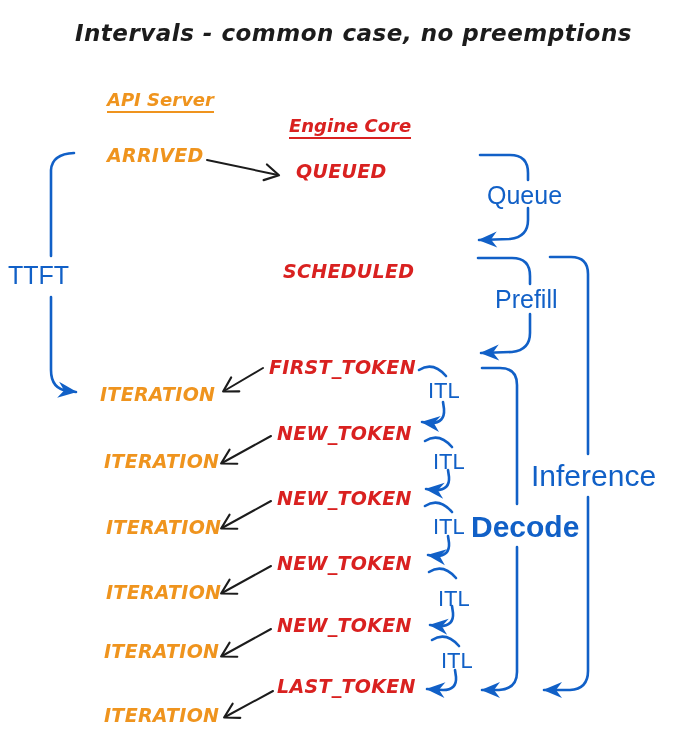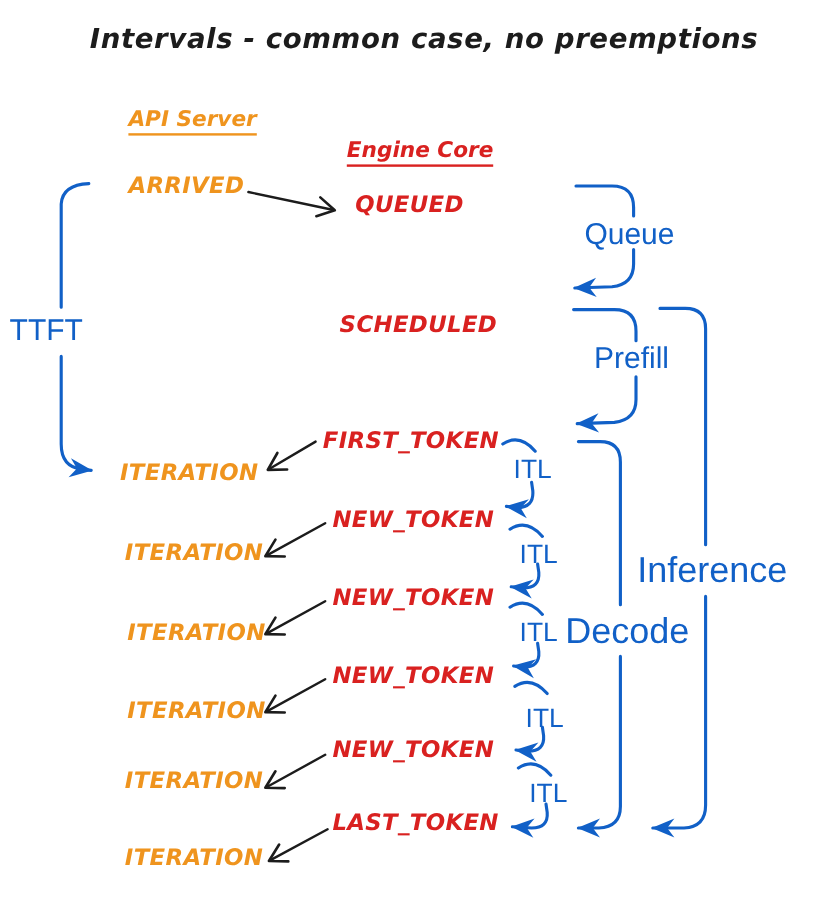--- a/index.html
+++ b/index.html
@@ -105,7 +105,7 @@
   <div class="lbl blue b22" style="left:433px;top:516px;">ITL</div>
   <div class="lbl blue b22" style="left:438px;top:588px;">ITL</div>
   <div class="lbl blue b22" style="left:441px;top:650px;">ITL</div>
-  <div class="lbl blue b26" style="left:471px;top:512px;">Decode</div>
+  <div class="lbl blue b26" style="left:471px;top:512px;font-weight:bold;">Decode</div>
   <div class="lbl blue b26" style="left:531px;top:461px;">Inference</div>
 
 </div>

